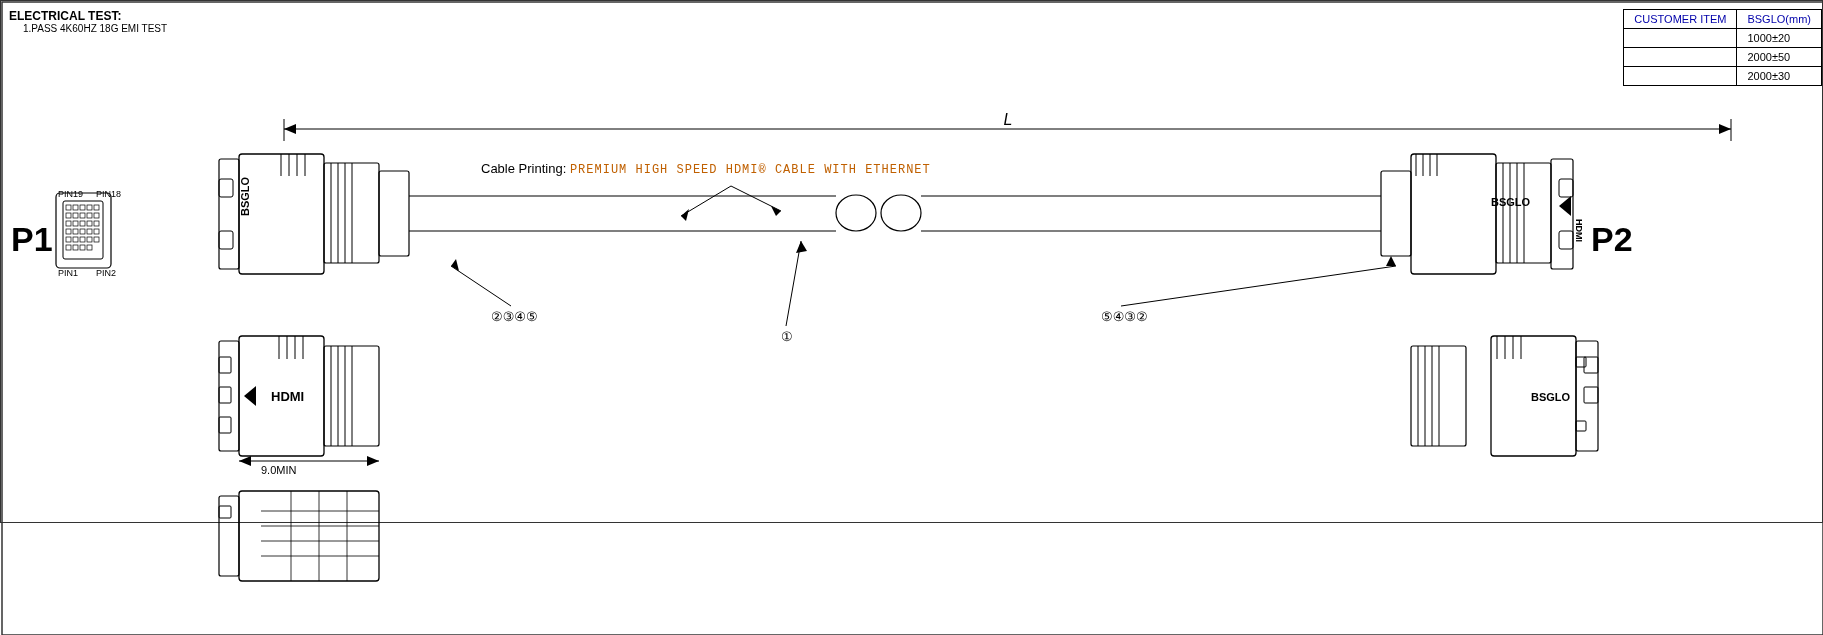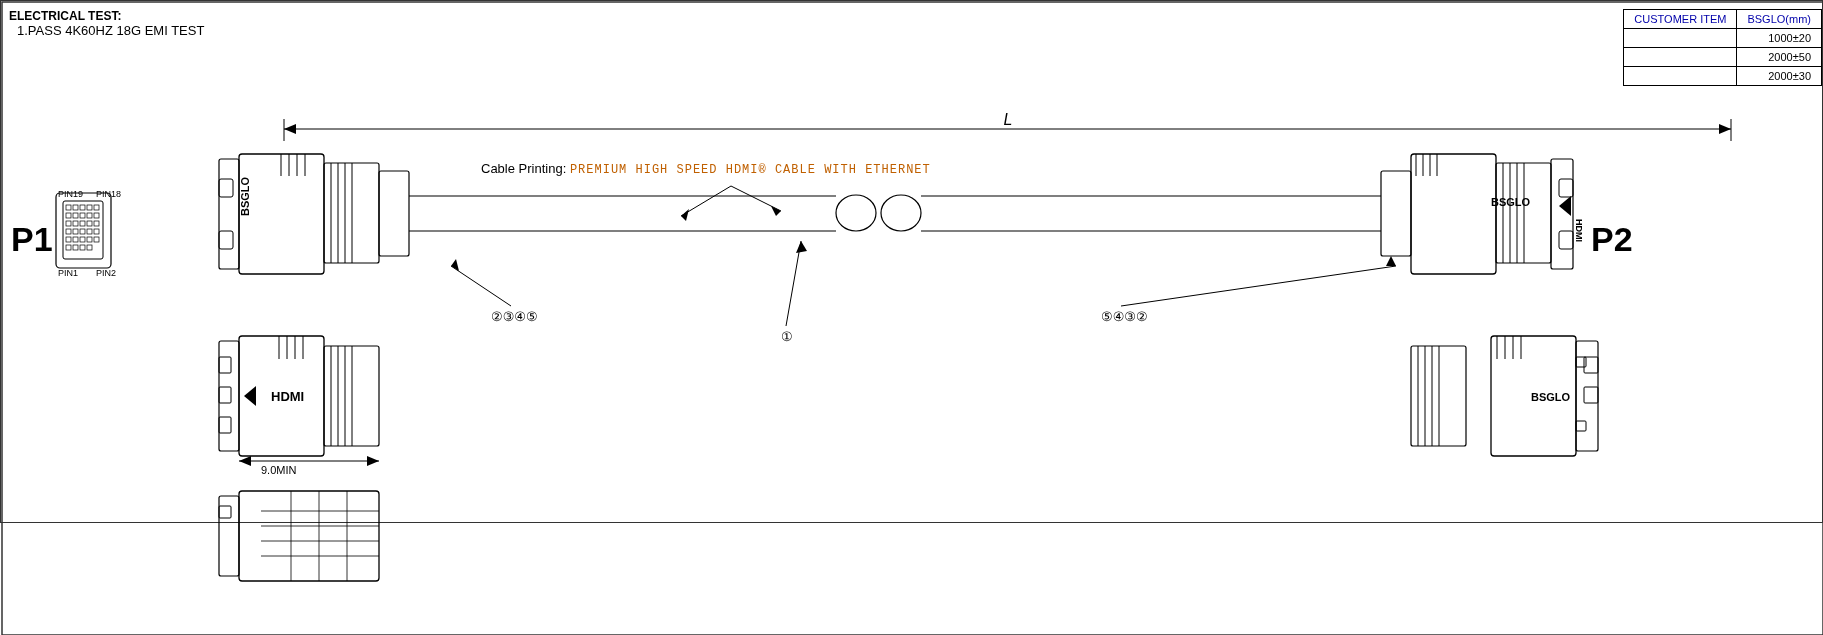--- a/index.html
+++ b/index.html
@@ -33,8 +33,8 @@
       font-size: 12px;
     }
     .electrical-test .note {
-      font-size: 13px;
-      margin-left: 8px;
+      font-size: 10px;
+      margin-left: 14px;
     }
 
     

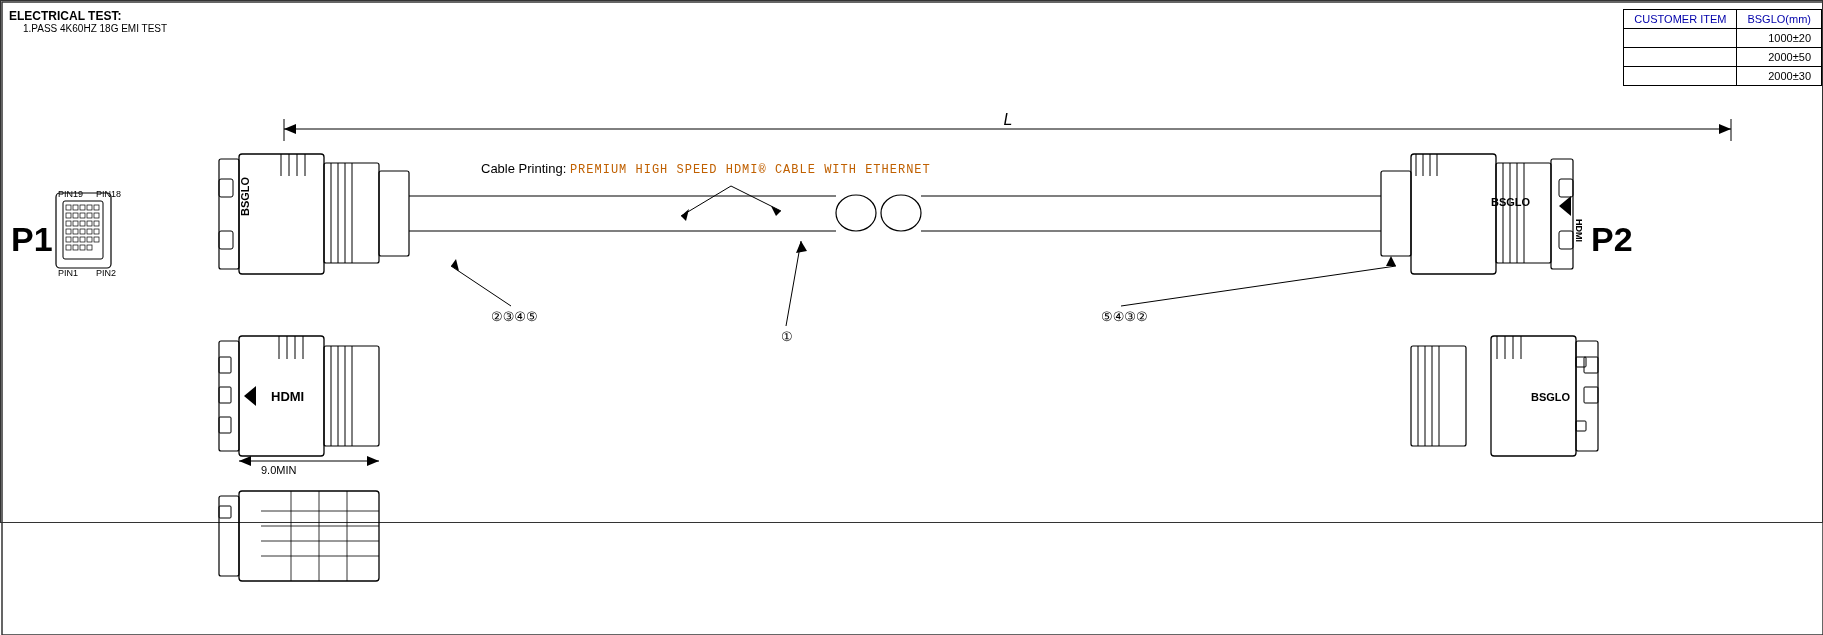--- a/index.html
+++ b/index.html
@@ -58,7 +58,7 @@
       color: #00a;
     }
     .spec-table td.length {
-      text-align: right;
+      text-align: left;
     }
   </style>
 </head>

